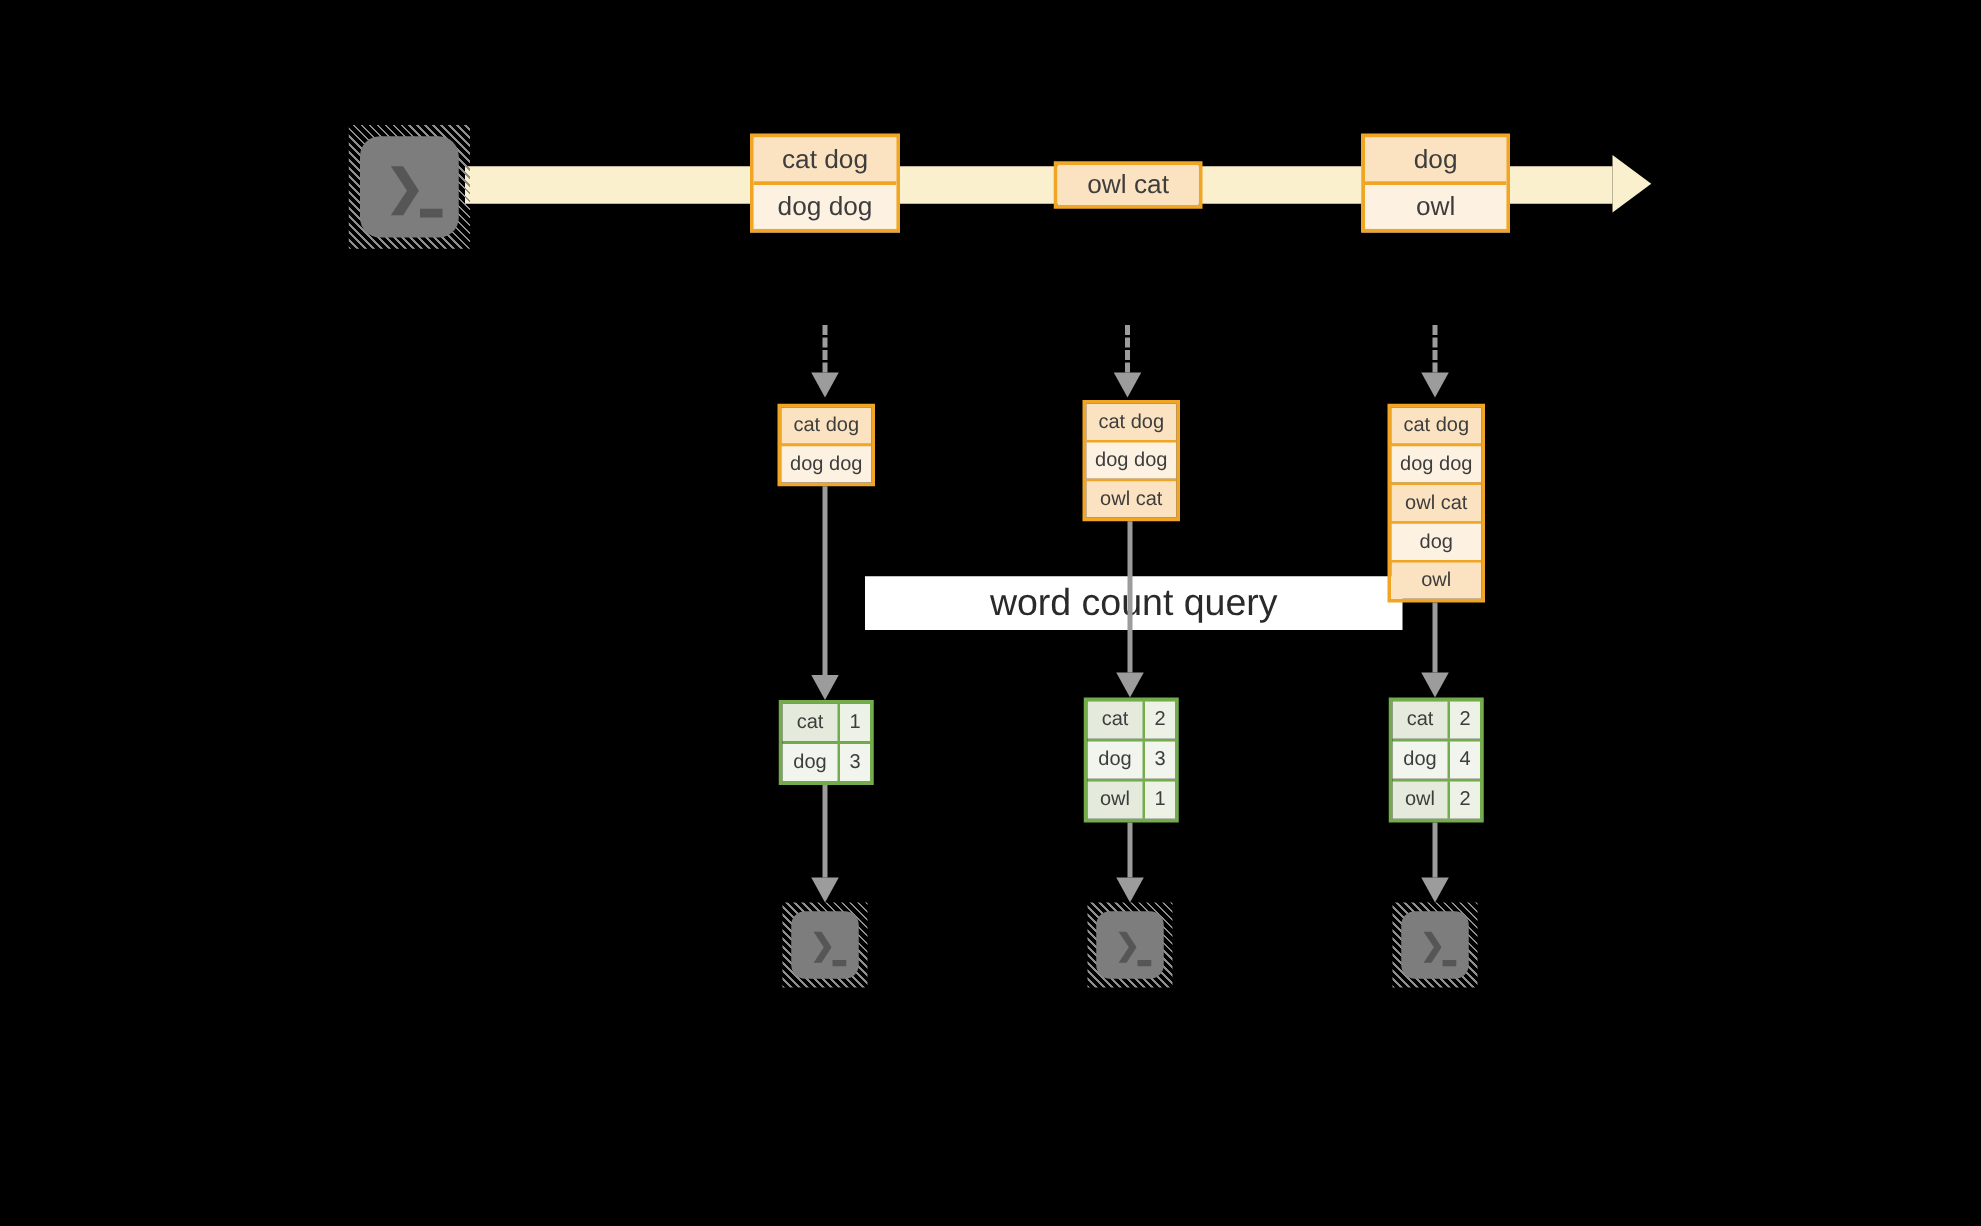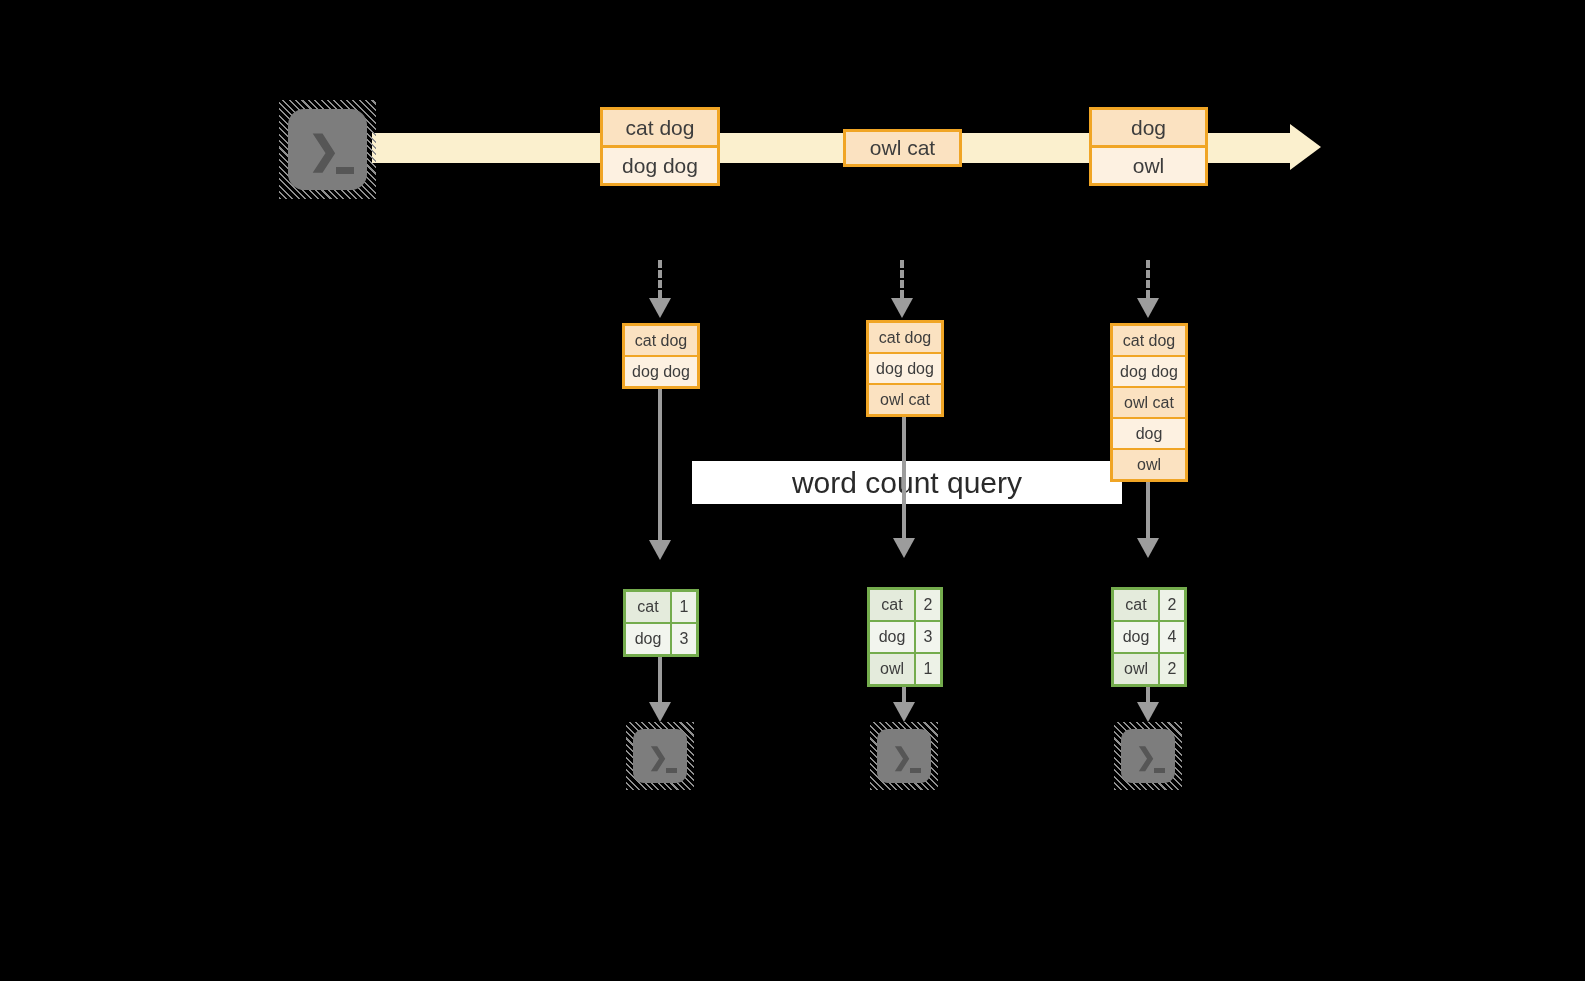--- a/index.html
+++ b/index.html
@@ -56,7 +56,7 @@
   .light{background:var(--peachL);}
 
   
-  .res-table{border:3px solid var(--green);z-index:3;margin-top:29px;}
+  .res-table{border:3px solid var(--green);z-index:3;}
   .res-row{display:flex;}
   .res-row + .res-row{border-top:2px solid var(--green);}
   .res-word{width:44px;height:30px;border-right:2px solid var(--green);

